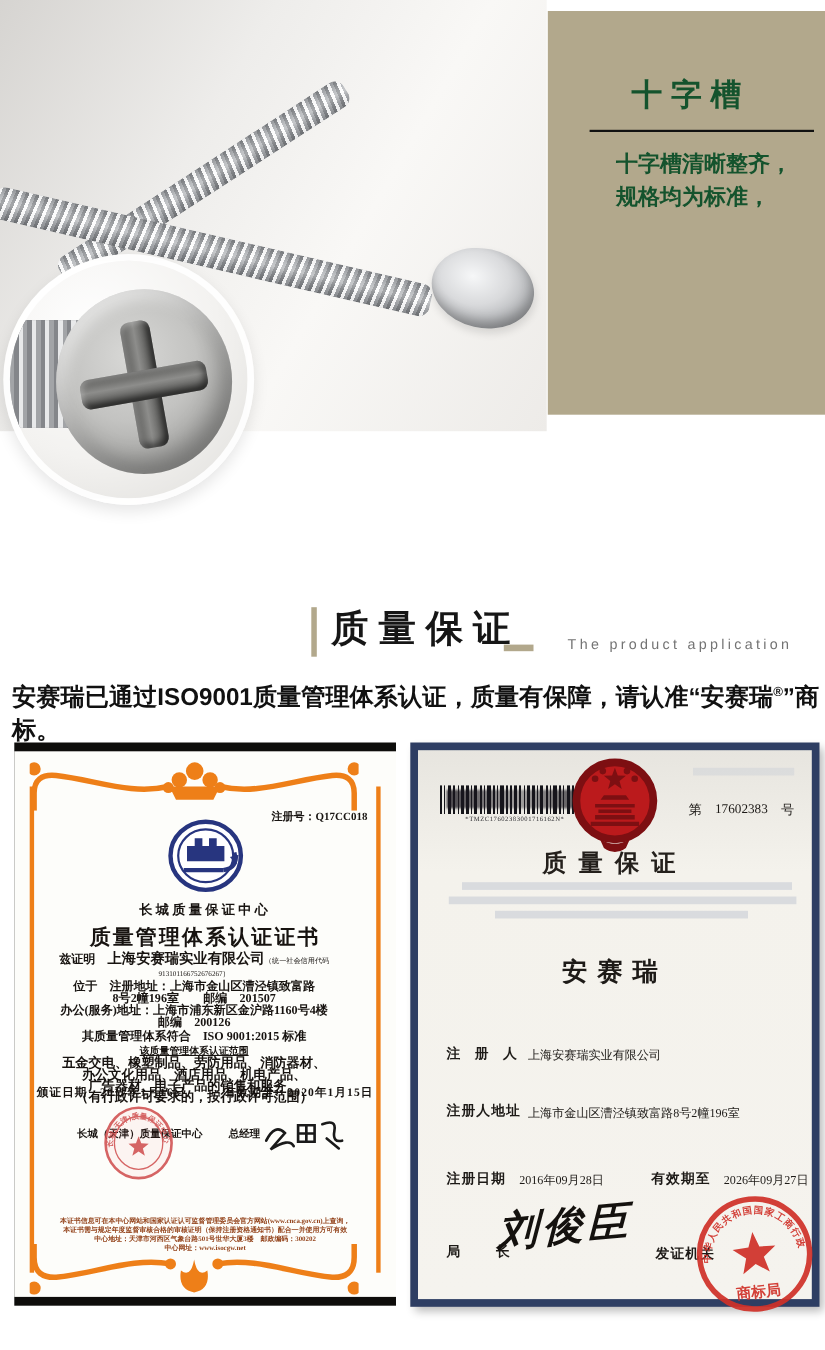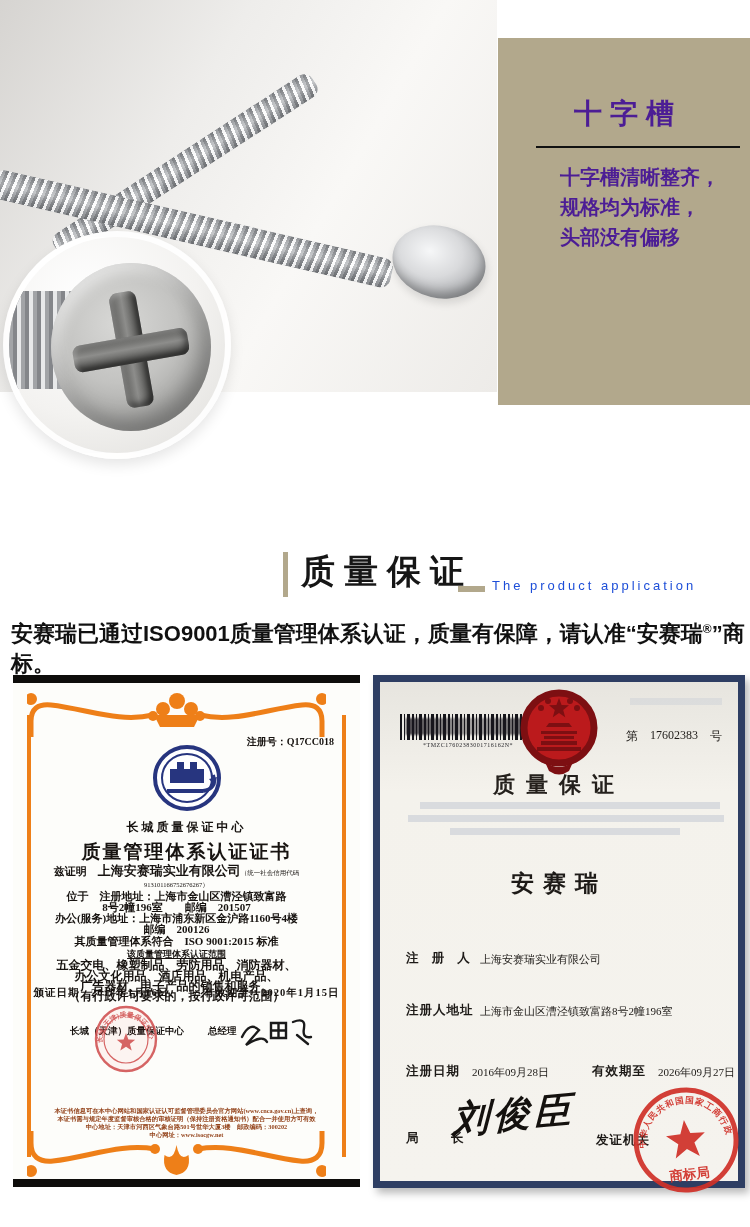--- a/index.html
+++ b/index.html
@@ -38,7 +38,7 @@
   .cross-h{left:64px;top:101px;width:116px;height:27px;background:linear-gradient(180deg,#5c5c5a,#8d8d8b 45%,#4c4c4a);}
 
   
-  .feature{position:absolute;left:498px;top:38px;width:252px;height:367px;background:#b2a88c;color:#4c1d95;}
+  .feature{position:absolute;left:498px;top:10px;width:252px;height:367px;background:#b2a88c;color:#14532d;}
   .feature-title{margin-top:57px;text-align:center;font-size:28px;font-weight:700;letter-spacing:8px;padding-left:8px;}
   .feature-rule{width:204px;height:2px;background:#111;margin:13px auto 0 38px;}
   .feature-lines{margin:14px 0 0 62px;font-size:20px;font-weight:700;line-height:30px;}

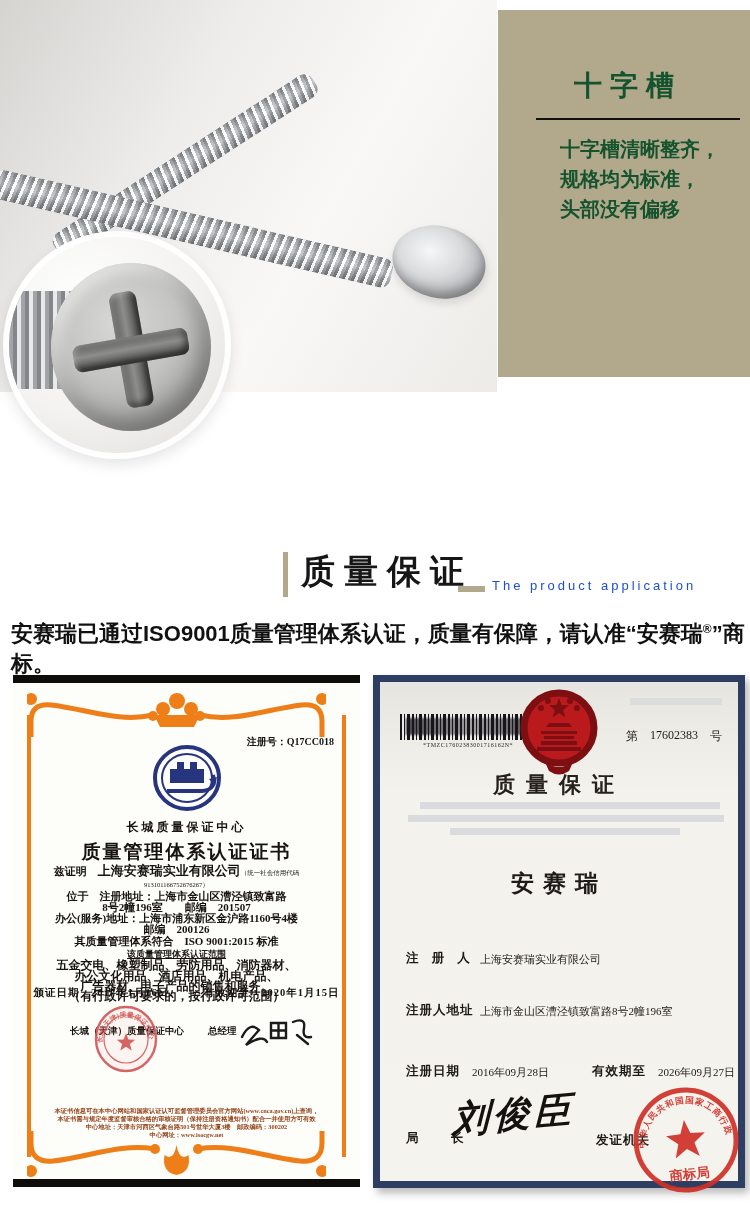--- a/index.html
+++ b/index.html
@@ -118,7 +118,6 @@
     <div class="feature-lines">
       <div>十字槽清晰整齐，</div>
       <div>规格均为标准，</div>
-      <div>头部没有偏移</div>
     </div>
   </div>
 

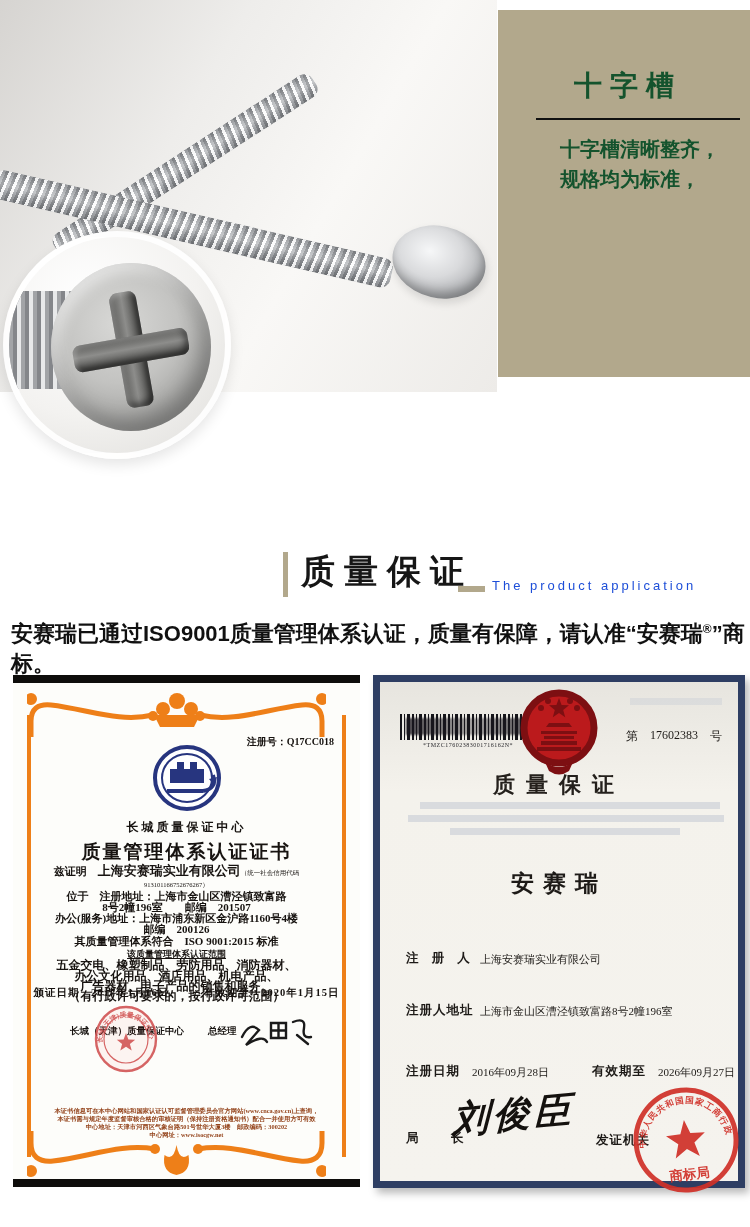--- a/index.html
+++ b/index.html
@@ -47,7 +47,7 @@
   .sec-bar{position:absolute;left:283px;top:552px;width:5px;height:45px;background:#b2a88c;}
   .sec-title{position:absolute;left:301px;top:549px;font-size:34px;font-weight:700;letter-spacing:9px;color:#161616;}
   .sec-dash{position:absolute;left:458px;top:586px;width:27px;height:6px;background:#b2a88c;}
-  .sec-sub{position:absolute;left:492px;top:578px;font-size:13px;letter-spacing:3px;color:#1d4ed8;}
+  .sec-sub{position:absolute;left:516px;top:578px;font-size:13px;letter-spacing:3px;color:#737373;}
   .intro{position:absolute;left:11px;top:619px;width:738px;font-size:22px;font-weight:700;color:#111;}
   .intro sup{font-size:12px;}
 

